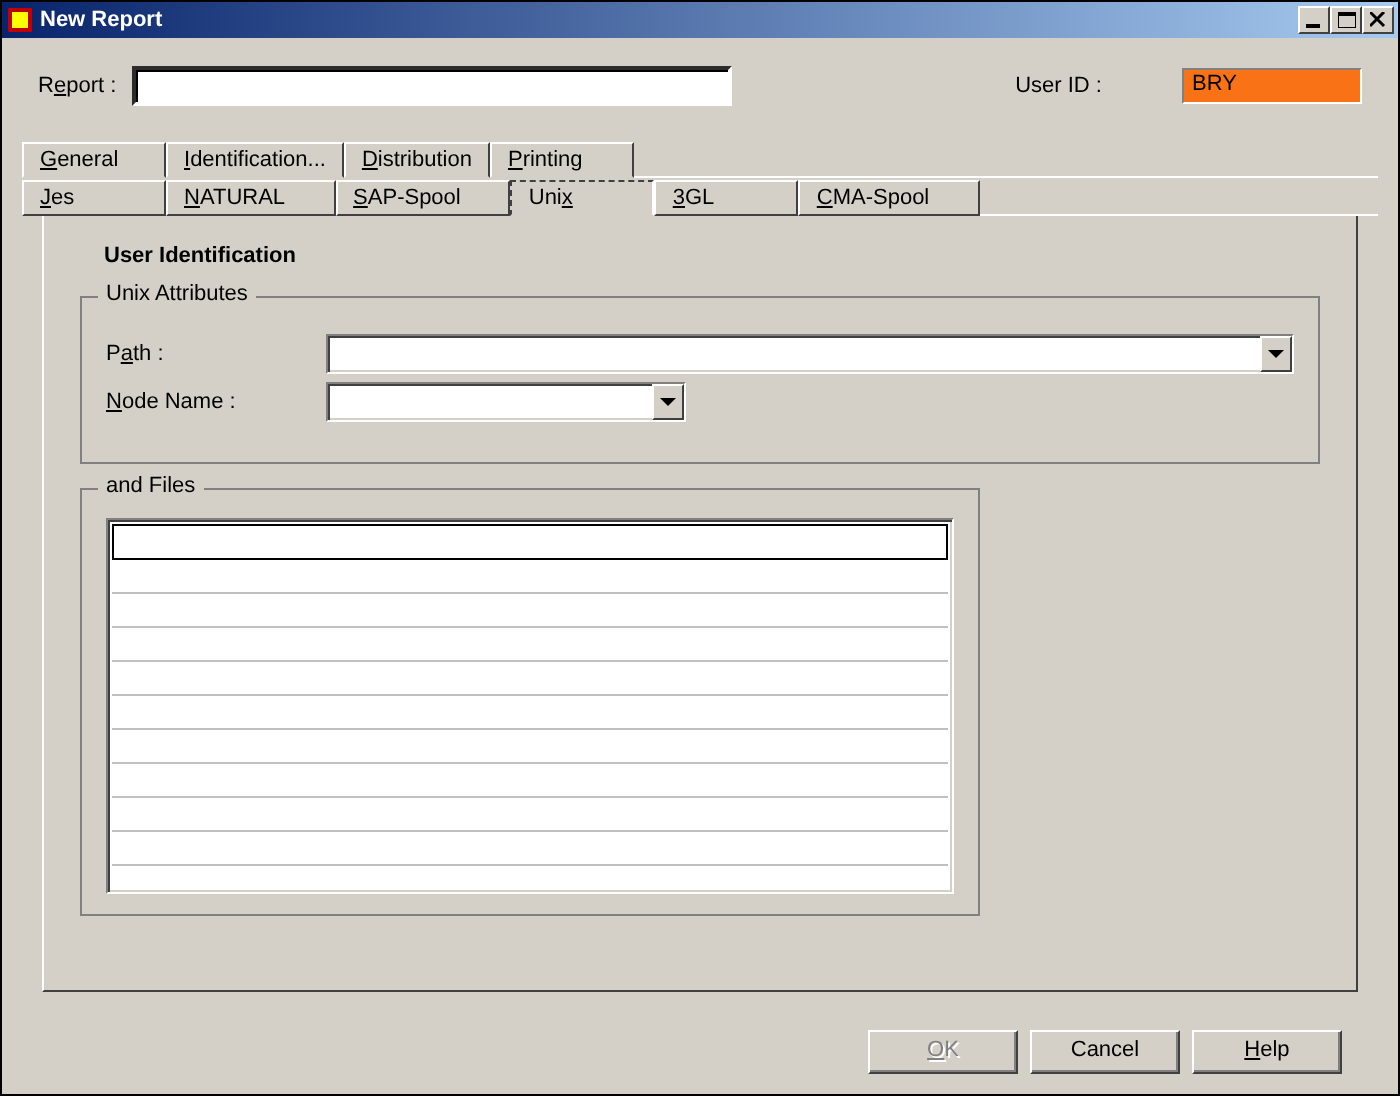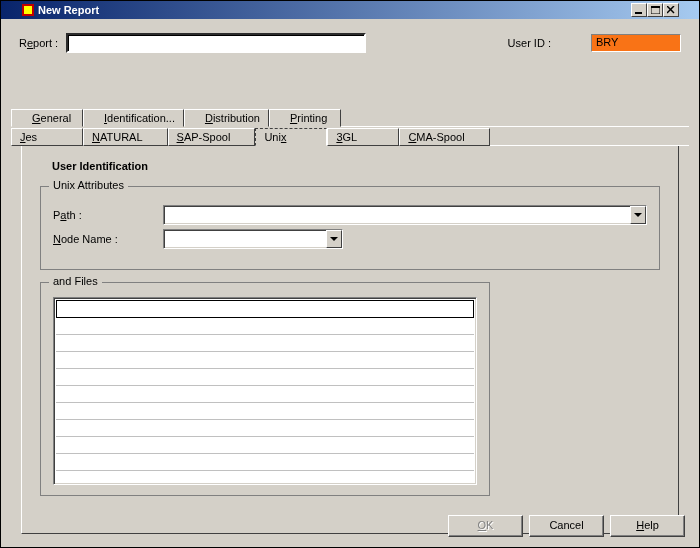--- a/index.html
+++ b/index.html
@@ -5,7 +5,7 @@
 * { box-sizing: border-box; font-family: "Tahoma", "MS Sans Serif", sans-serif; font-size: 11px; }
 body { margin: 0; padding: 0; background: #fff; }
 .window { width: 700px; height: 548px; border: 1px solid #000; background: #d4d0c8; position: relative; }
-.titlebar { height: 18px; background: linear-gradient(to right, #08246b, #a6caf0); color: #fff; display: flex; align-items: center; padding: 0 20px; font-weight: bold; }
+.titlebar { height: 18px; background: linear-gradient(to right, #08246b, #a6caf0); color: #fff; display: flex; align-items: center; padding: 0 2px; font-weight: bold; }
 .titlebar-icon { width: 14px; height: 14px; margin-right: 3px; display: inline-block; }
 .titlebar-icon svg { width: 14px; height: 14px; display: block; }
 .titlebar-title { flex: 1; font-size: 11px; }

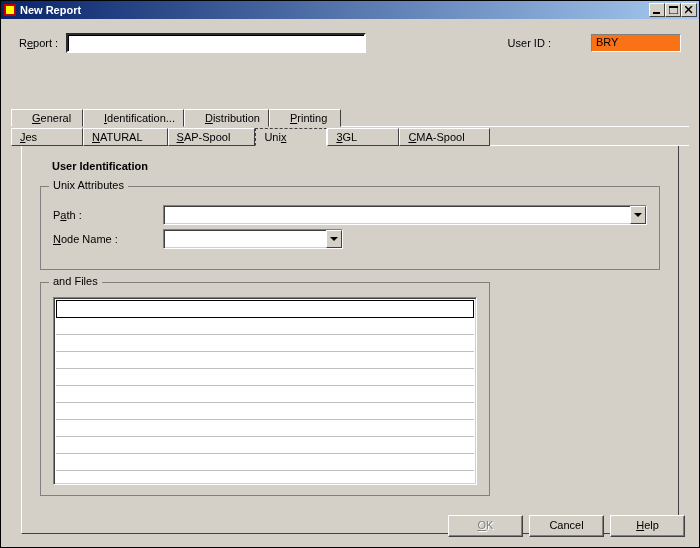--- a/index.html
+++ b/index.html
@@ -22,7 +22,7 @@
 
 .tabs-wrap { margin: 8px 10px 0 10px; }
 .tabs-row { display: flex; position: relative; }
-.tab { height: 18px; padding: 2px 8px 0 20px; border: 1px solid; border-color: #fff #404040 #d4d0c8 #fff; background: #d4d0c8; margin-right: 0; position: relative; min-width: 72px; margin-top: 38px; }
+.tab { height: 18px; padding: 2px 8px 0 8px; border: 1px solid; border-color: #fff #404040 #d4d0c8 #fff; background: #d4d0c8; margin-right: 0; position: relative; min-width: 72px; }
 .tab.active { background: #d4d0c8; border-bottom-color: #d4d0c8; z-index: 3; }
 .tab .u { text-decoration: underline; }
 .subtabs-row { display: flex; margin-top: 1px; }

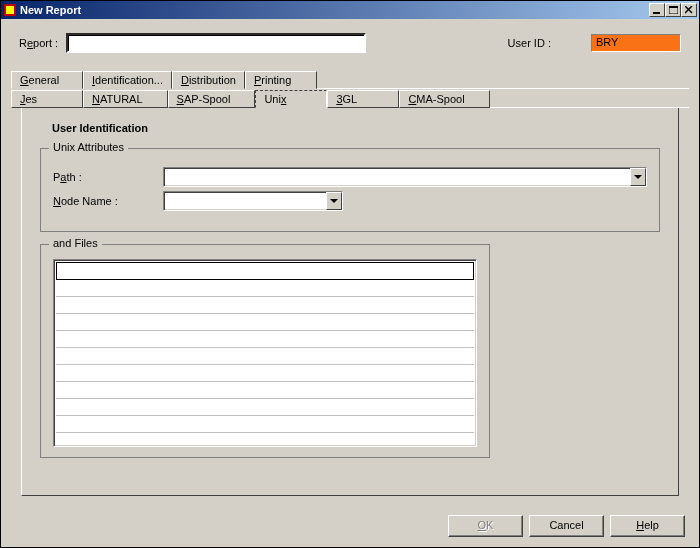--- a/index.html
+++ b/index.html
@@ -54,7 +54,7 @@
 .files-rows { }
 .file-row { height: 17px; border-bottom: 1px solid #c0c0c0; }
 
-.button-row { position: absolute; right: 14px; bottom: 10px; display: flex; gap: 6px; }
+.button-row { position: absolute; right: 28px; bottom: 10px; display: flex; gap: 6px; }
 .btn { width: 75px; height: 22px; border: 1px solid; border-color: #fff #404040 #404040 #fff; box-shadow: inset -1px -1px 0 #808080, inset 1px 1px 0 #d4d0c8; background: #d4d0c8; text-align: center; padding-top: 3px; }
 .btn.disabled { color: #808080; text-shadow: 1px 1px 0 #fff; }
 .btn .u { text-decoration: underline; }

